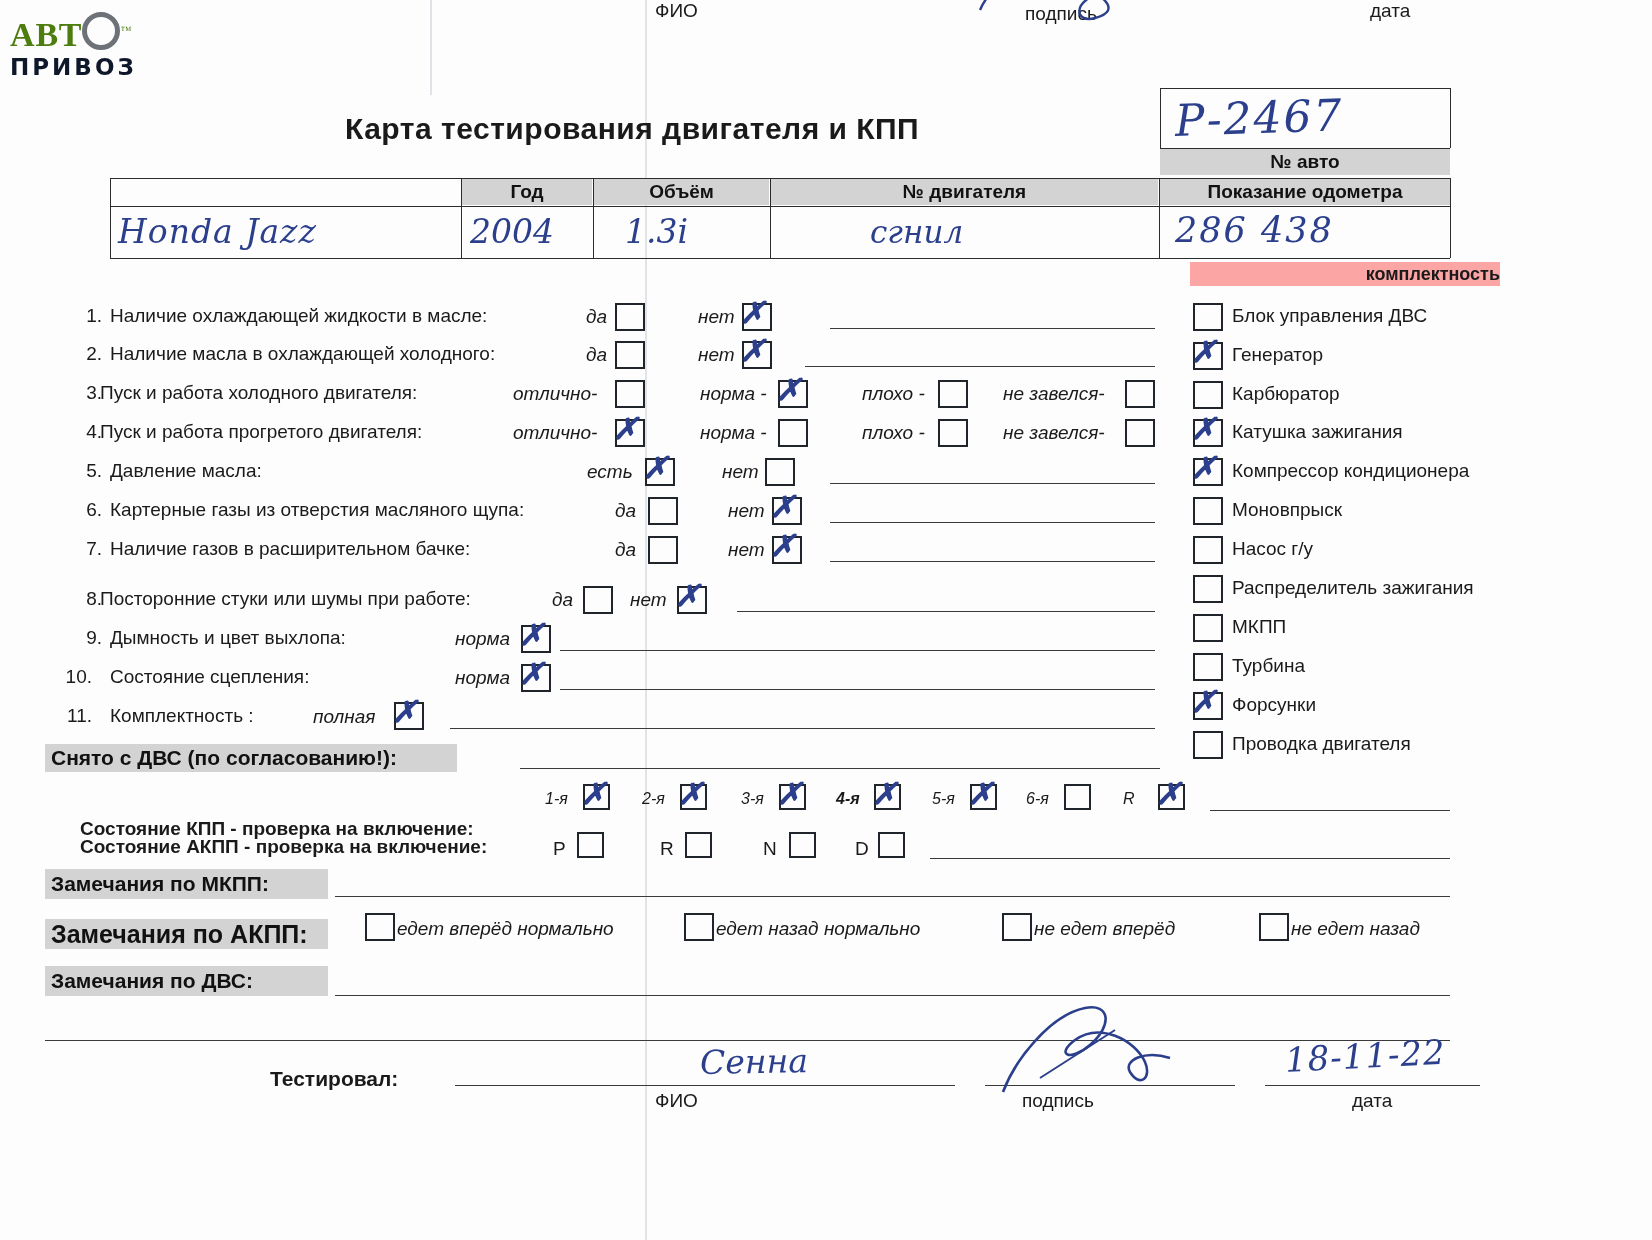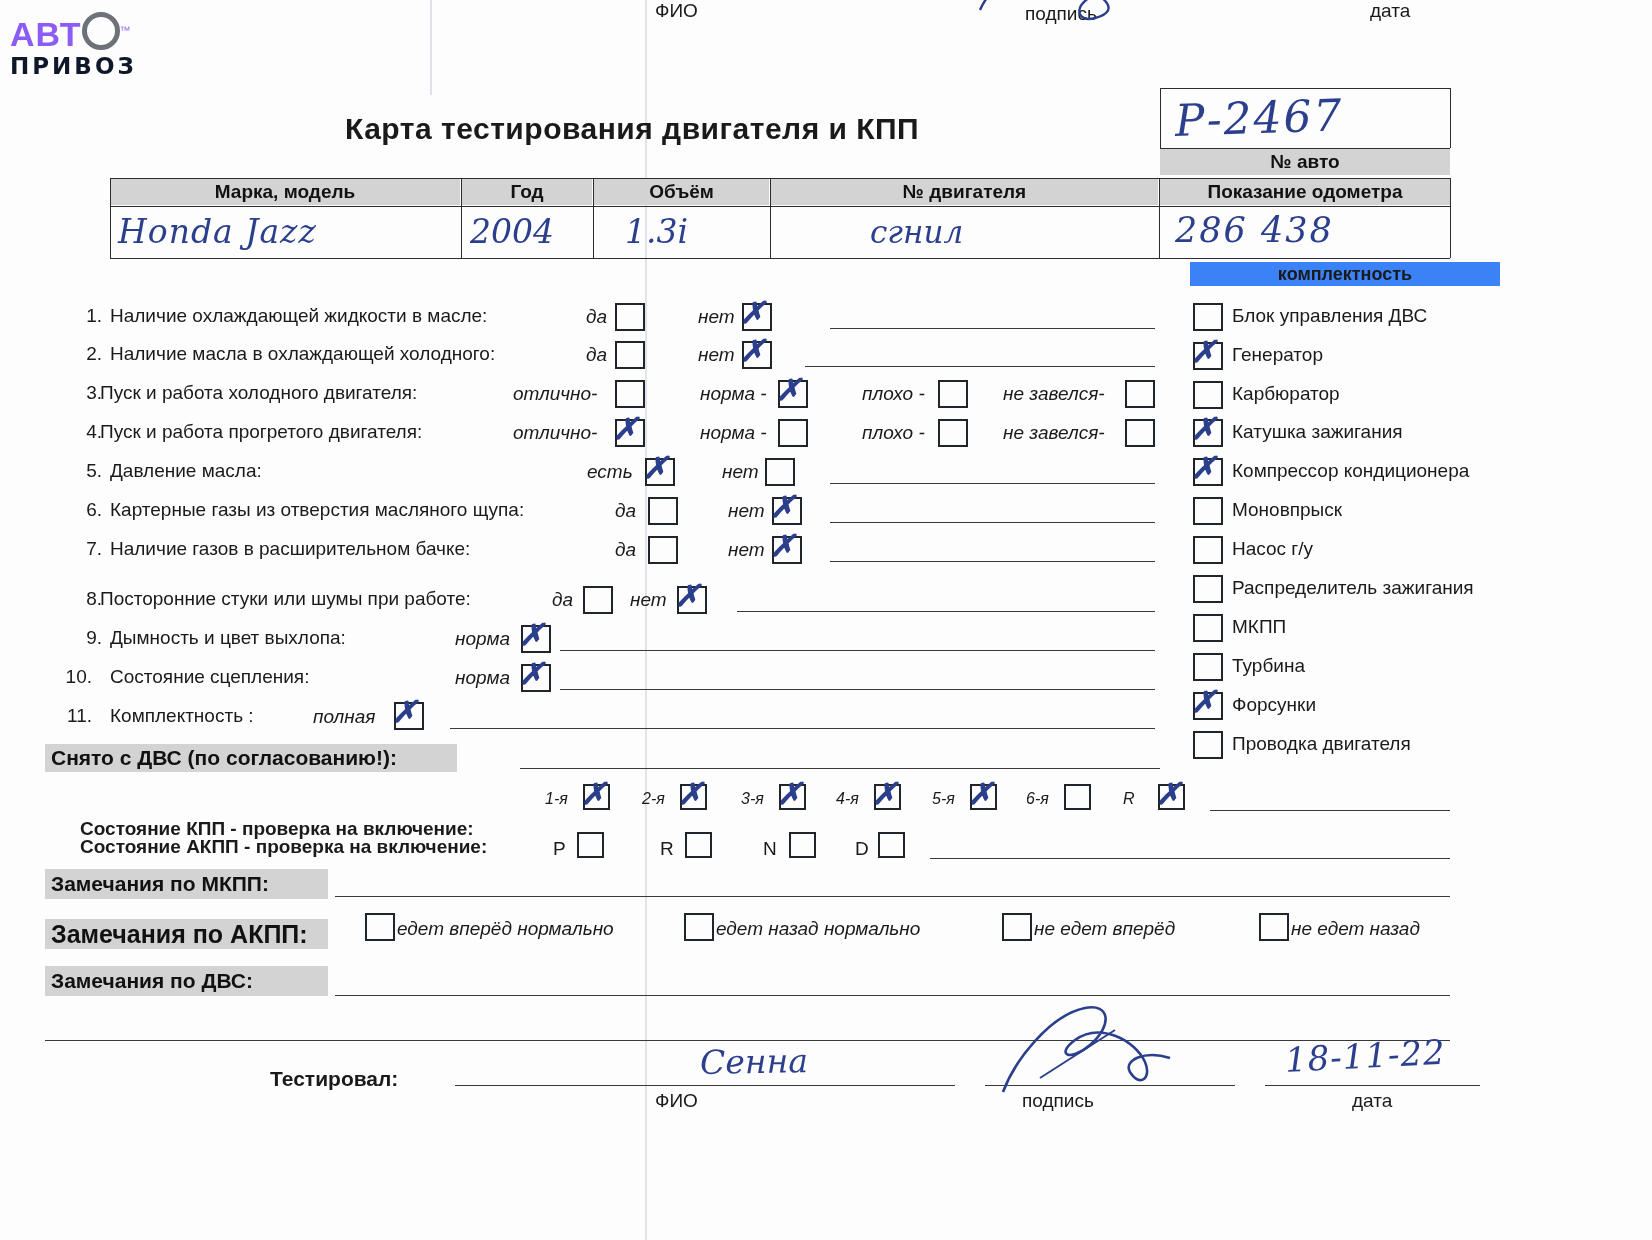--- a/index.html
+++ b/index.html
@@ -48,11 +48,11 @@
     height: 72px;
   }
   .logo-top {
-    font-family: Liberation Sans, sans-serif;
+    font-family: Liberation Serif, serif;
     font-weight: bold;
     font-size: 34px;
     letter-spacing: 1px;
-    color: #8b5cf6;
+    color: #4d7c0f;
     line-height: 34px;
   }
   .logo-o {

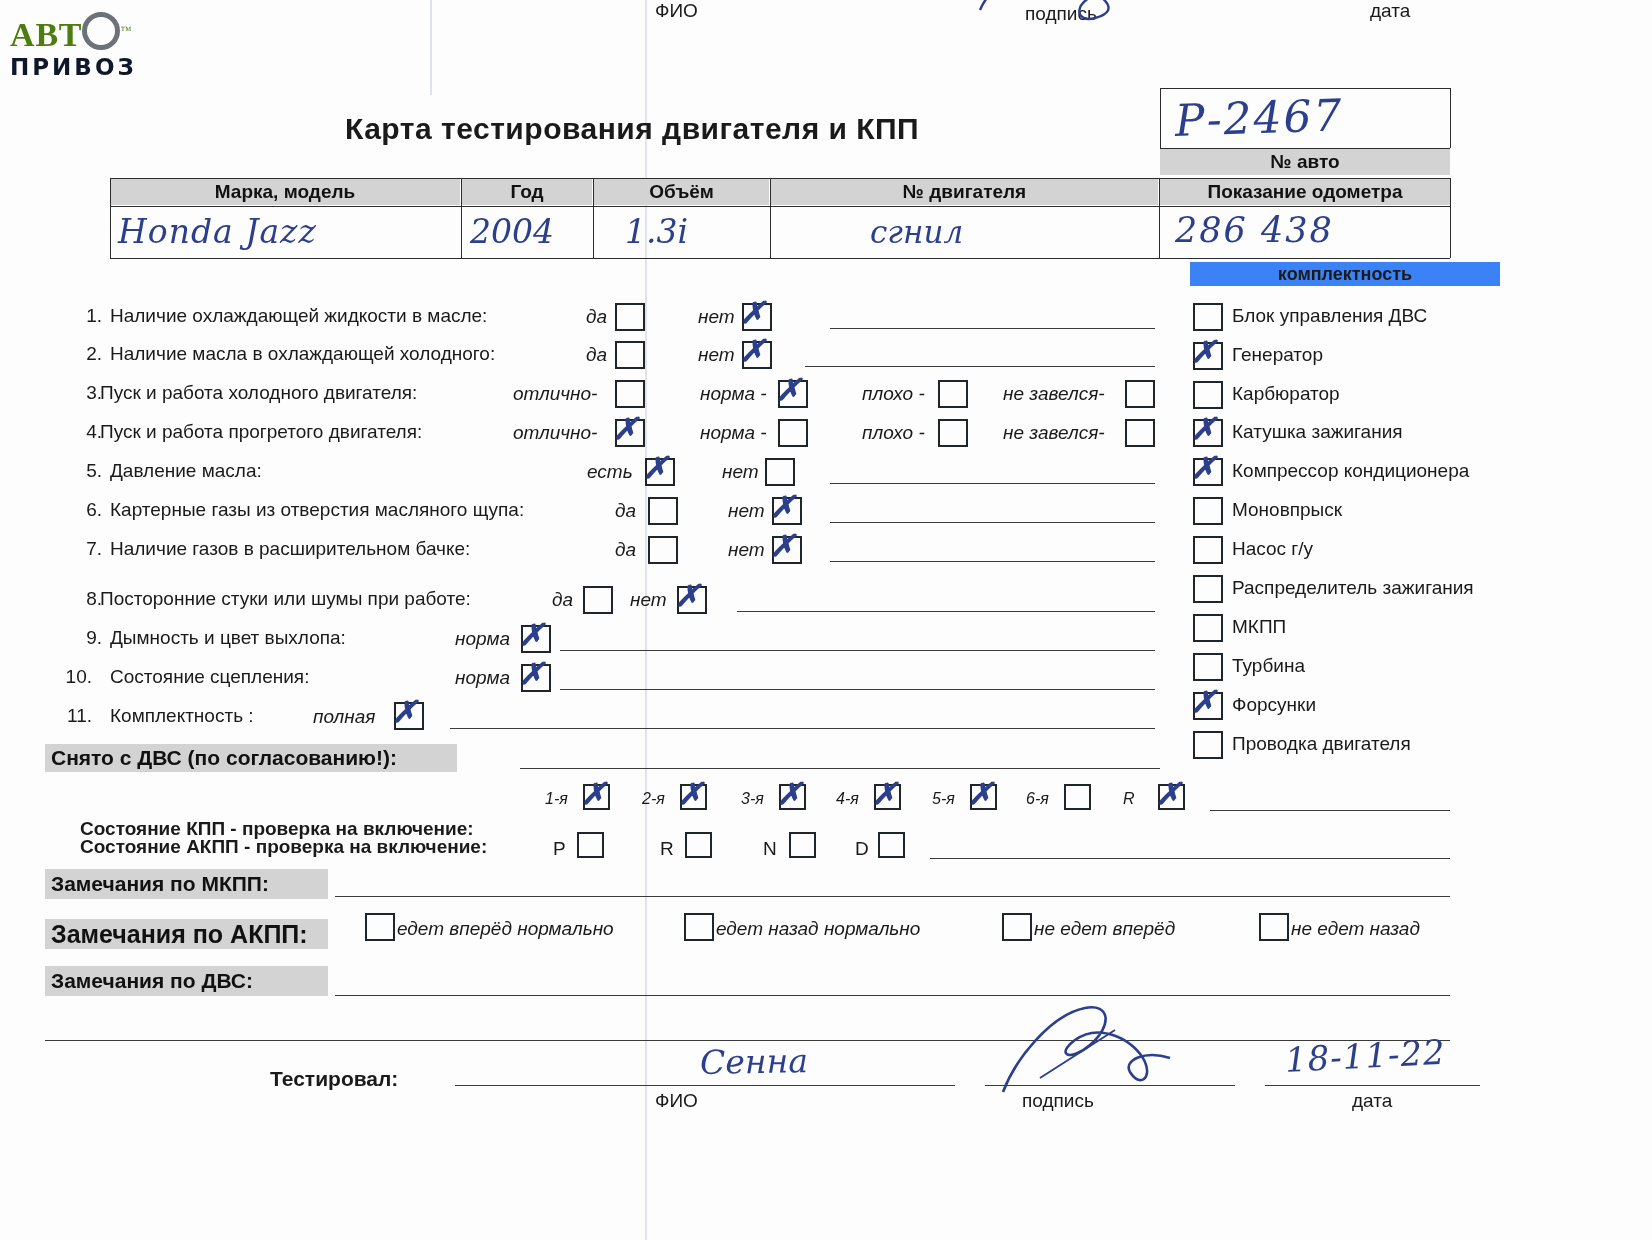--- a/index.html
+++ b/index.html
@@ -205,7 +205,6 @@
   <div class="ink" style="left:1175px; top:95px; font-size:44px; letter-spacing:2px; transform:rotate(-2deg);">Р-2467</div>
   <div class="grey center" style="left:1160px; top:149px; width:290px; height:26px;">№ авто</div>
 
-  <div class="grey center" style="left:110px; top:179px; width:350px; height:26px;">Марка, модель</div>
   <div class="grey center" style="left:462px; top:179px; width:130px; height:26px;">Год</div>
   <div class="grey center" style="left:594px; top:179px; width:175px; height:26px;">Объём</div>
   <div class="grey center" style="left:771px; top:179px; width:387px; height:26px;">№ двигателя</div>

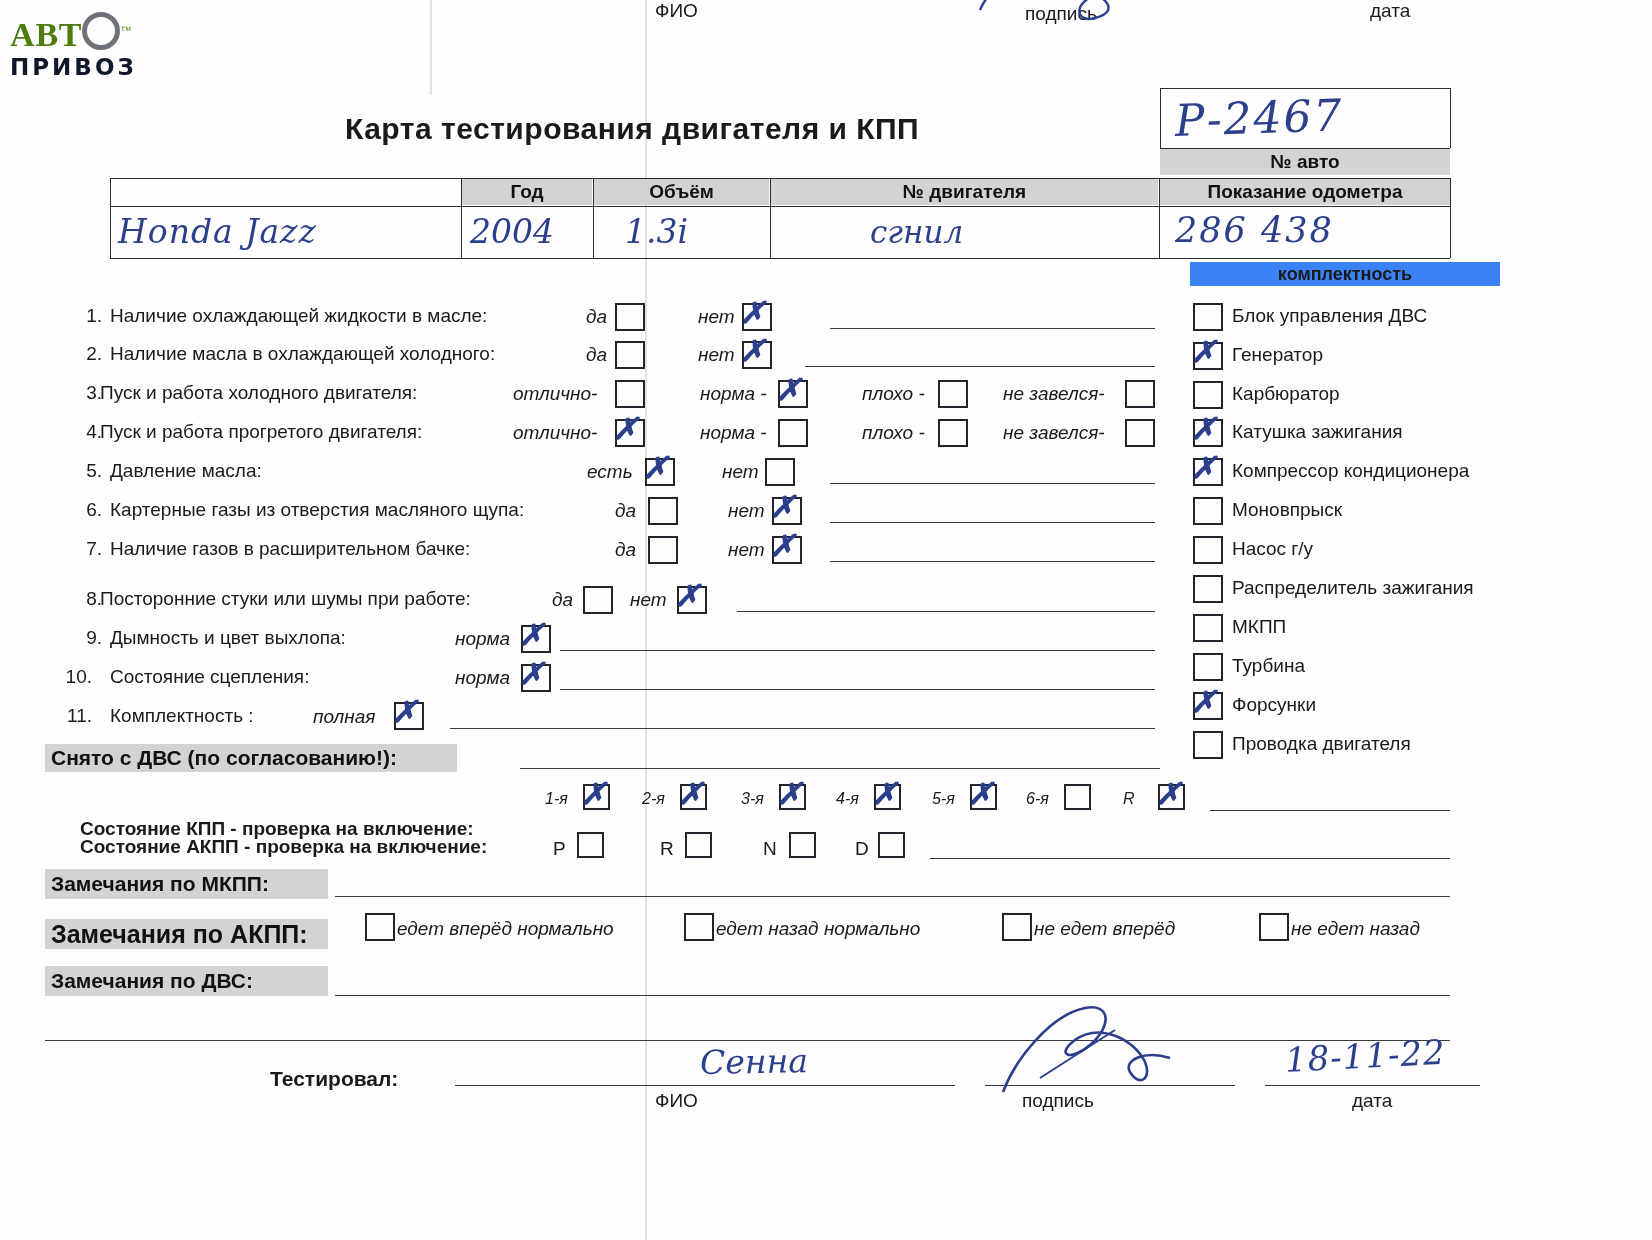--- a/index.html
+++ b/index.html
@@ -160,10 +160,10 @@
     top: 262px;
     width: 310px;
     height: 24px;
-    background: #3b82f6;
+    background: #fca5a5;
     font-weight: bold;
     font-size: 18px;
-    text-align: center;
+    text-align: right;
     line-height: 24px;
   }
 

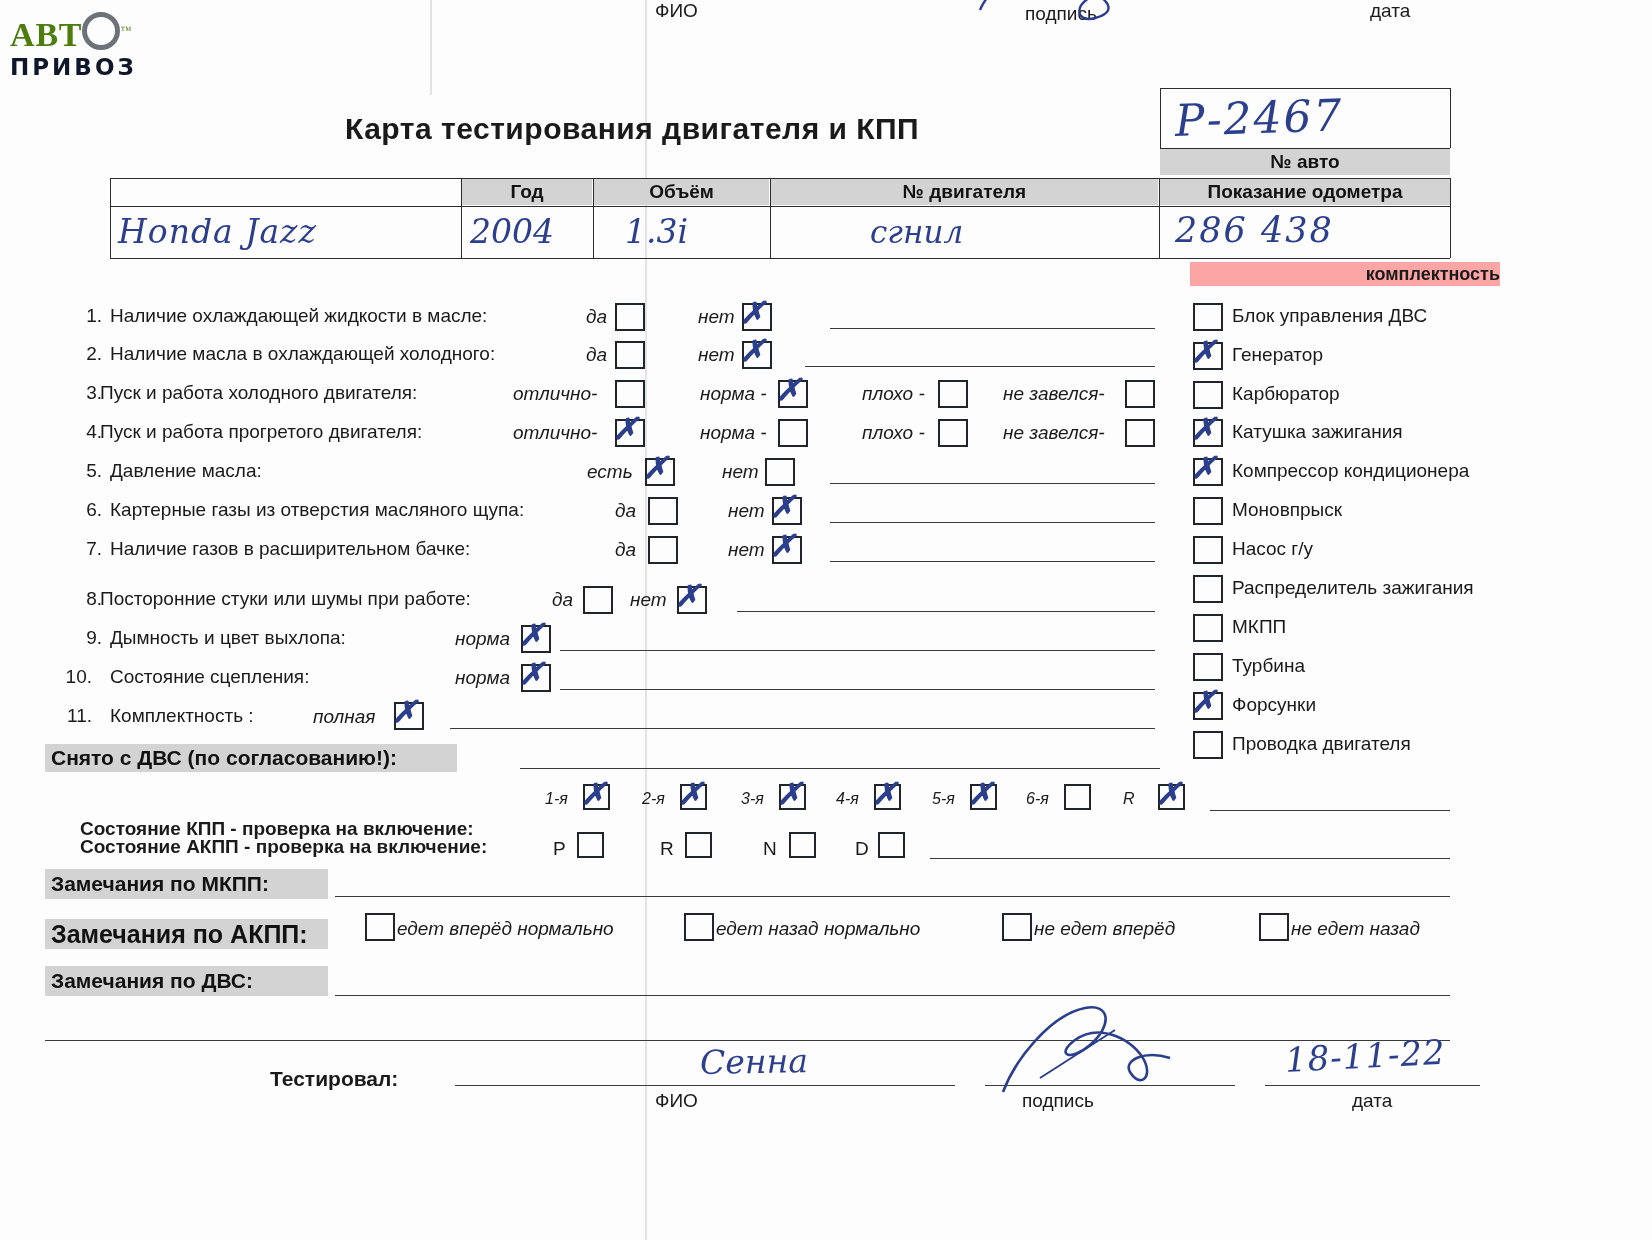--- a/index.html
+++ b/index.html
@@ -401,7 +401,7 @@
   <div class="cb sm" style="left:779px; top:784px;">
       <span class="x">✗</span>
     </div>
-  <div class="lbl lbl-it small" style="left:836px; top:790px;">4-я</div>
+  <div class="lbl lbl-it small" style="left:836px; top:790px;font-weight:bold;">4-я</div>
   <div class="cb sm" style="left:874px; top:784px;">
       <span class="x">✗</span>
     </div>

